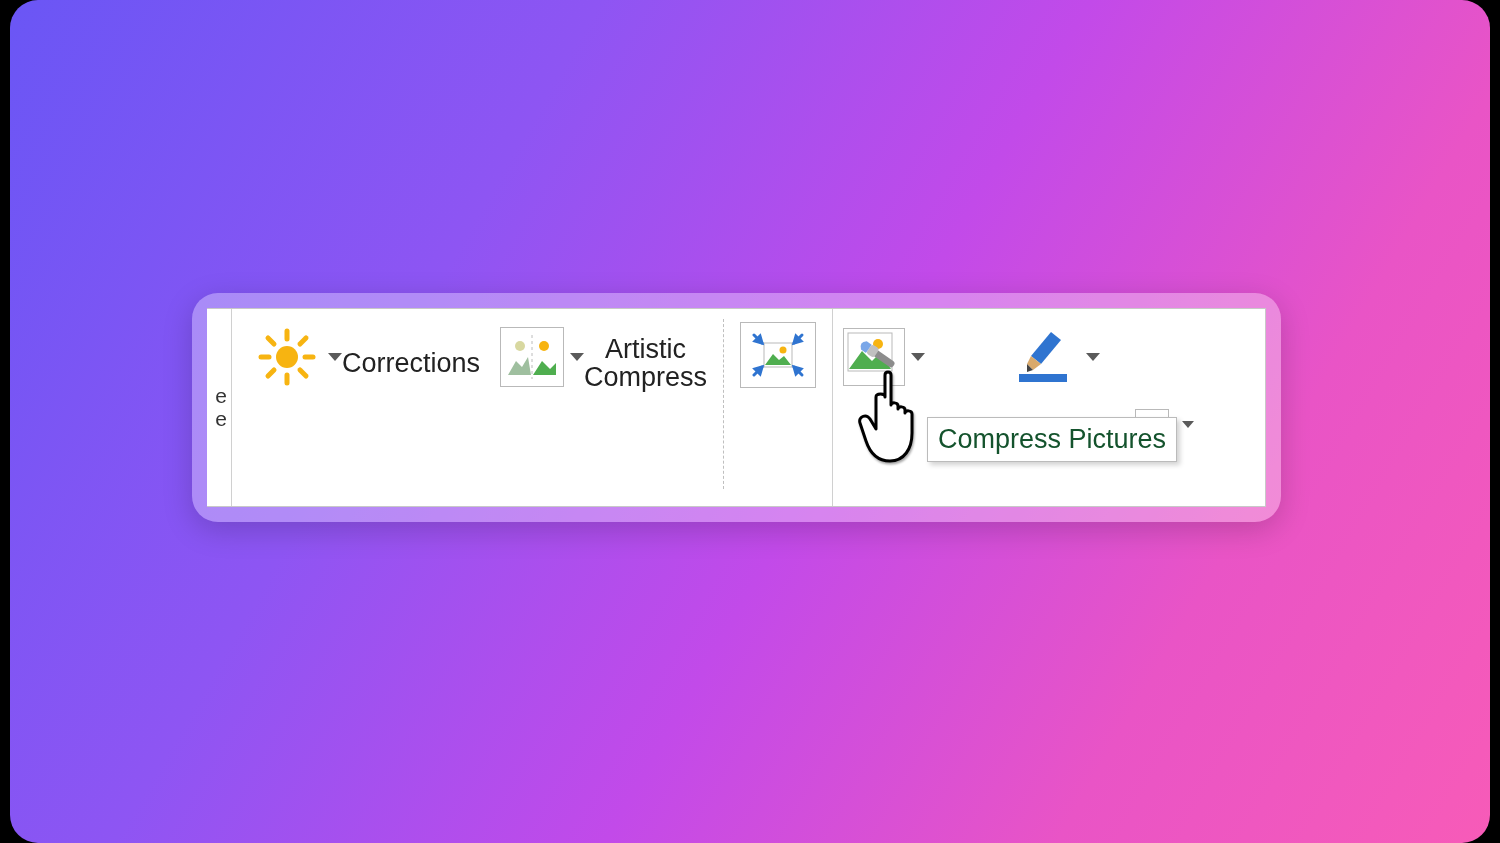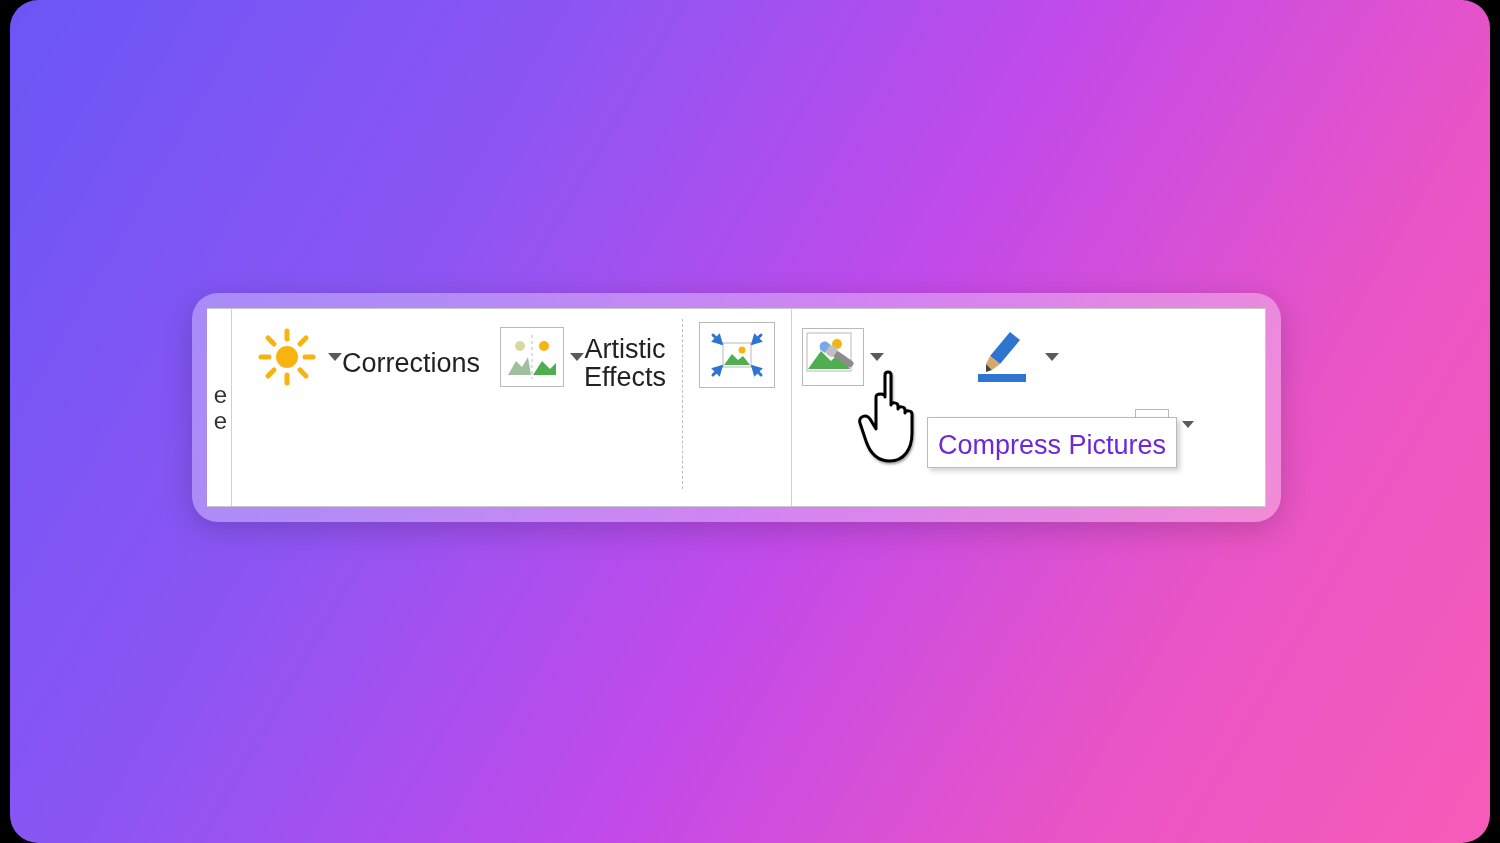--- a/index.html
+++ b/index.html
@@ -198,7 +198,7 @@
             <div class="dd"></div>
           </div>
           <div class="label">Artistic
-Effects</div>
+Compress</div>
         </div>
 
 

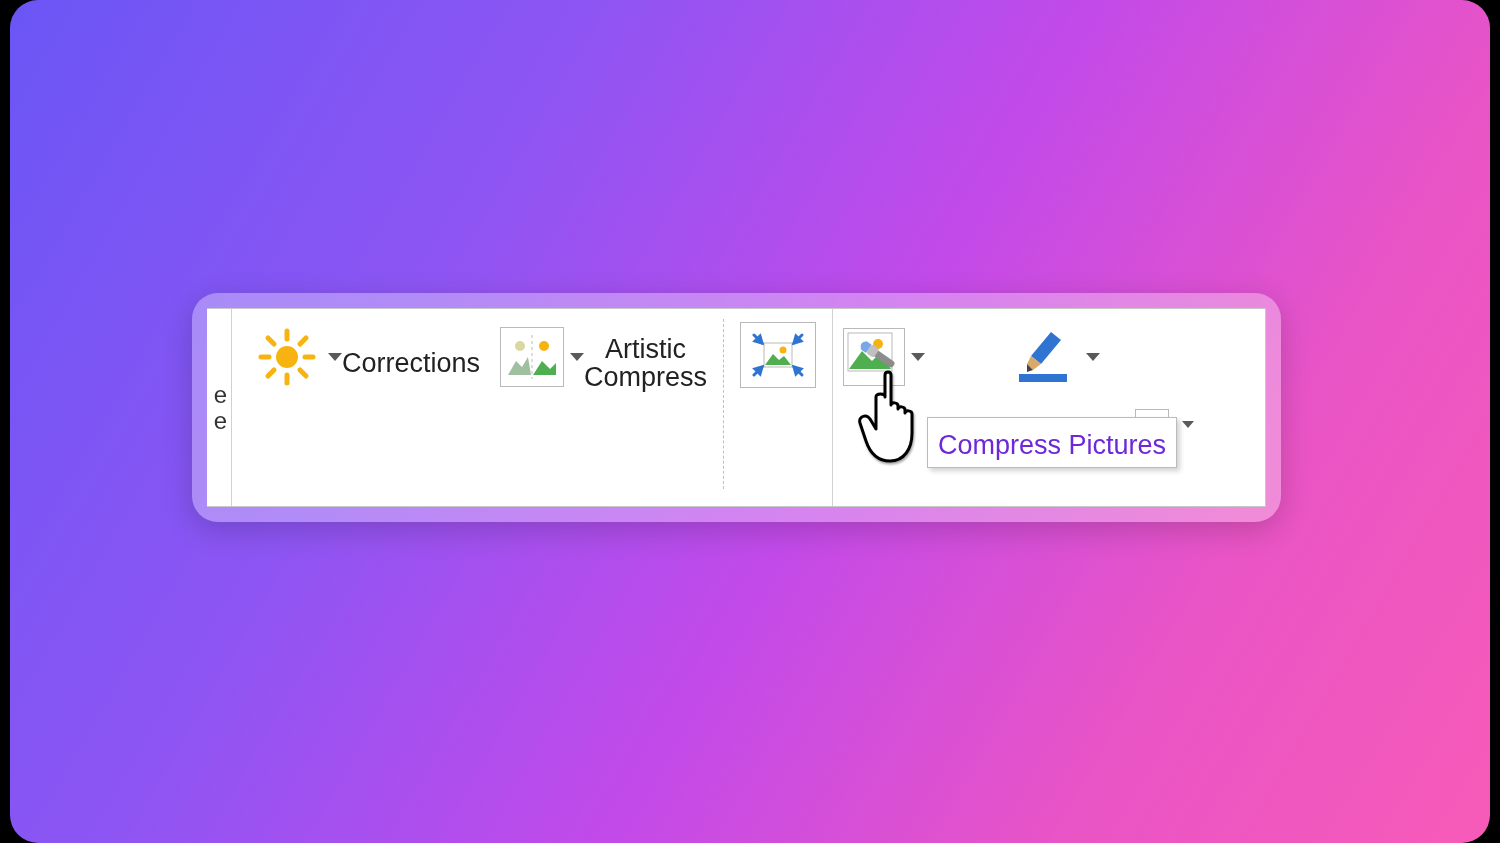--- a/index.html
+++ b/index.html
@@ -49,7 +49,7 @@
     justify-content: center;
     align-items: flex-end;
     color: #333;
-    font-size: 24px;
+    font-size: 21px;
     padding-right: 4px;
     overflow: hidden;
     line-height: 1.05;

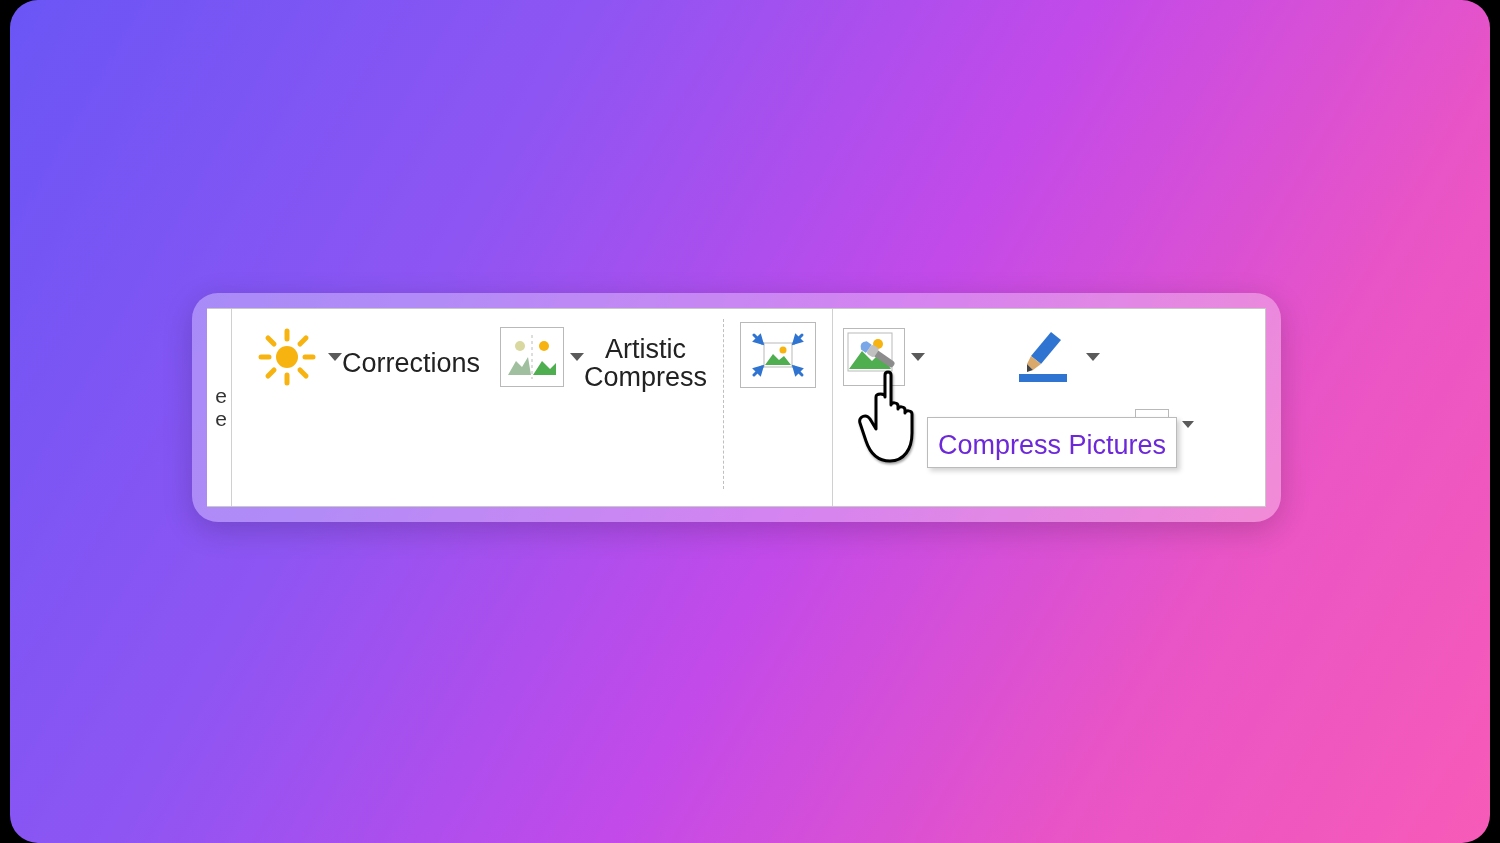--- a/index.html
+++ b/index.html
@@ -126,9 +126,9 @@
     left: 917px; top: 417px;
     background: #ffffff;
     border: 1px solid #bbbbbb;
-    padding: 12px 10px 6px 10px;
+    padding: 6px 10px 6px 10px;
     font-size: 27px;
-    color: #6d28d9;
+    color: #14532d;
     box-shadow: 3px 3px 5px rgba(0,0,0,0.18);
     z-index: 40;
   }

